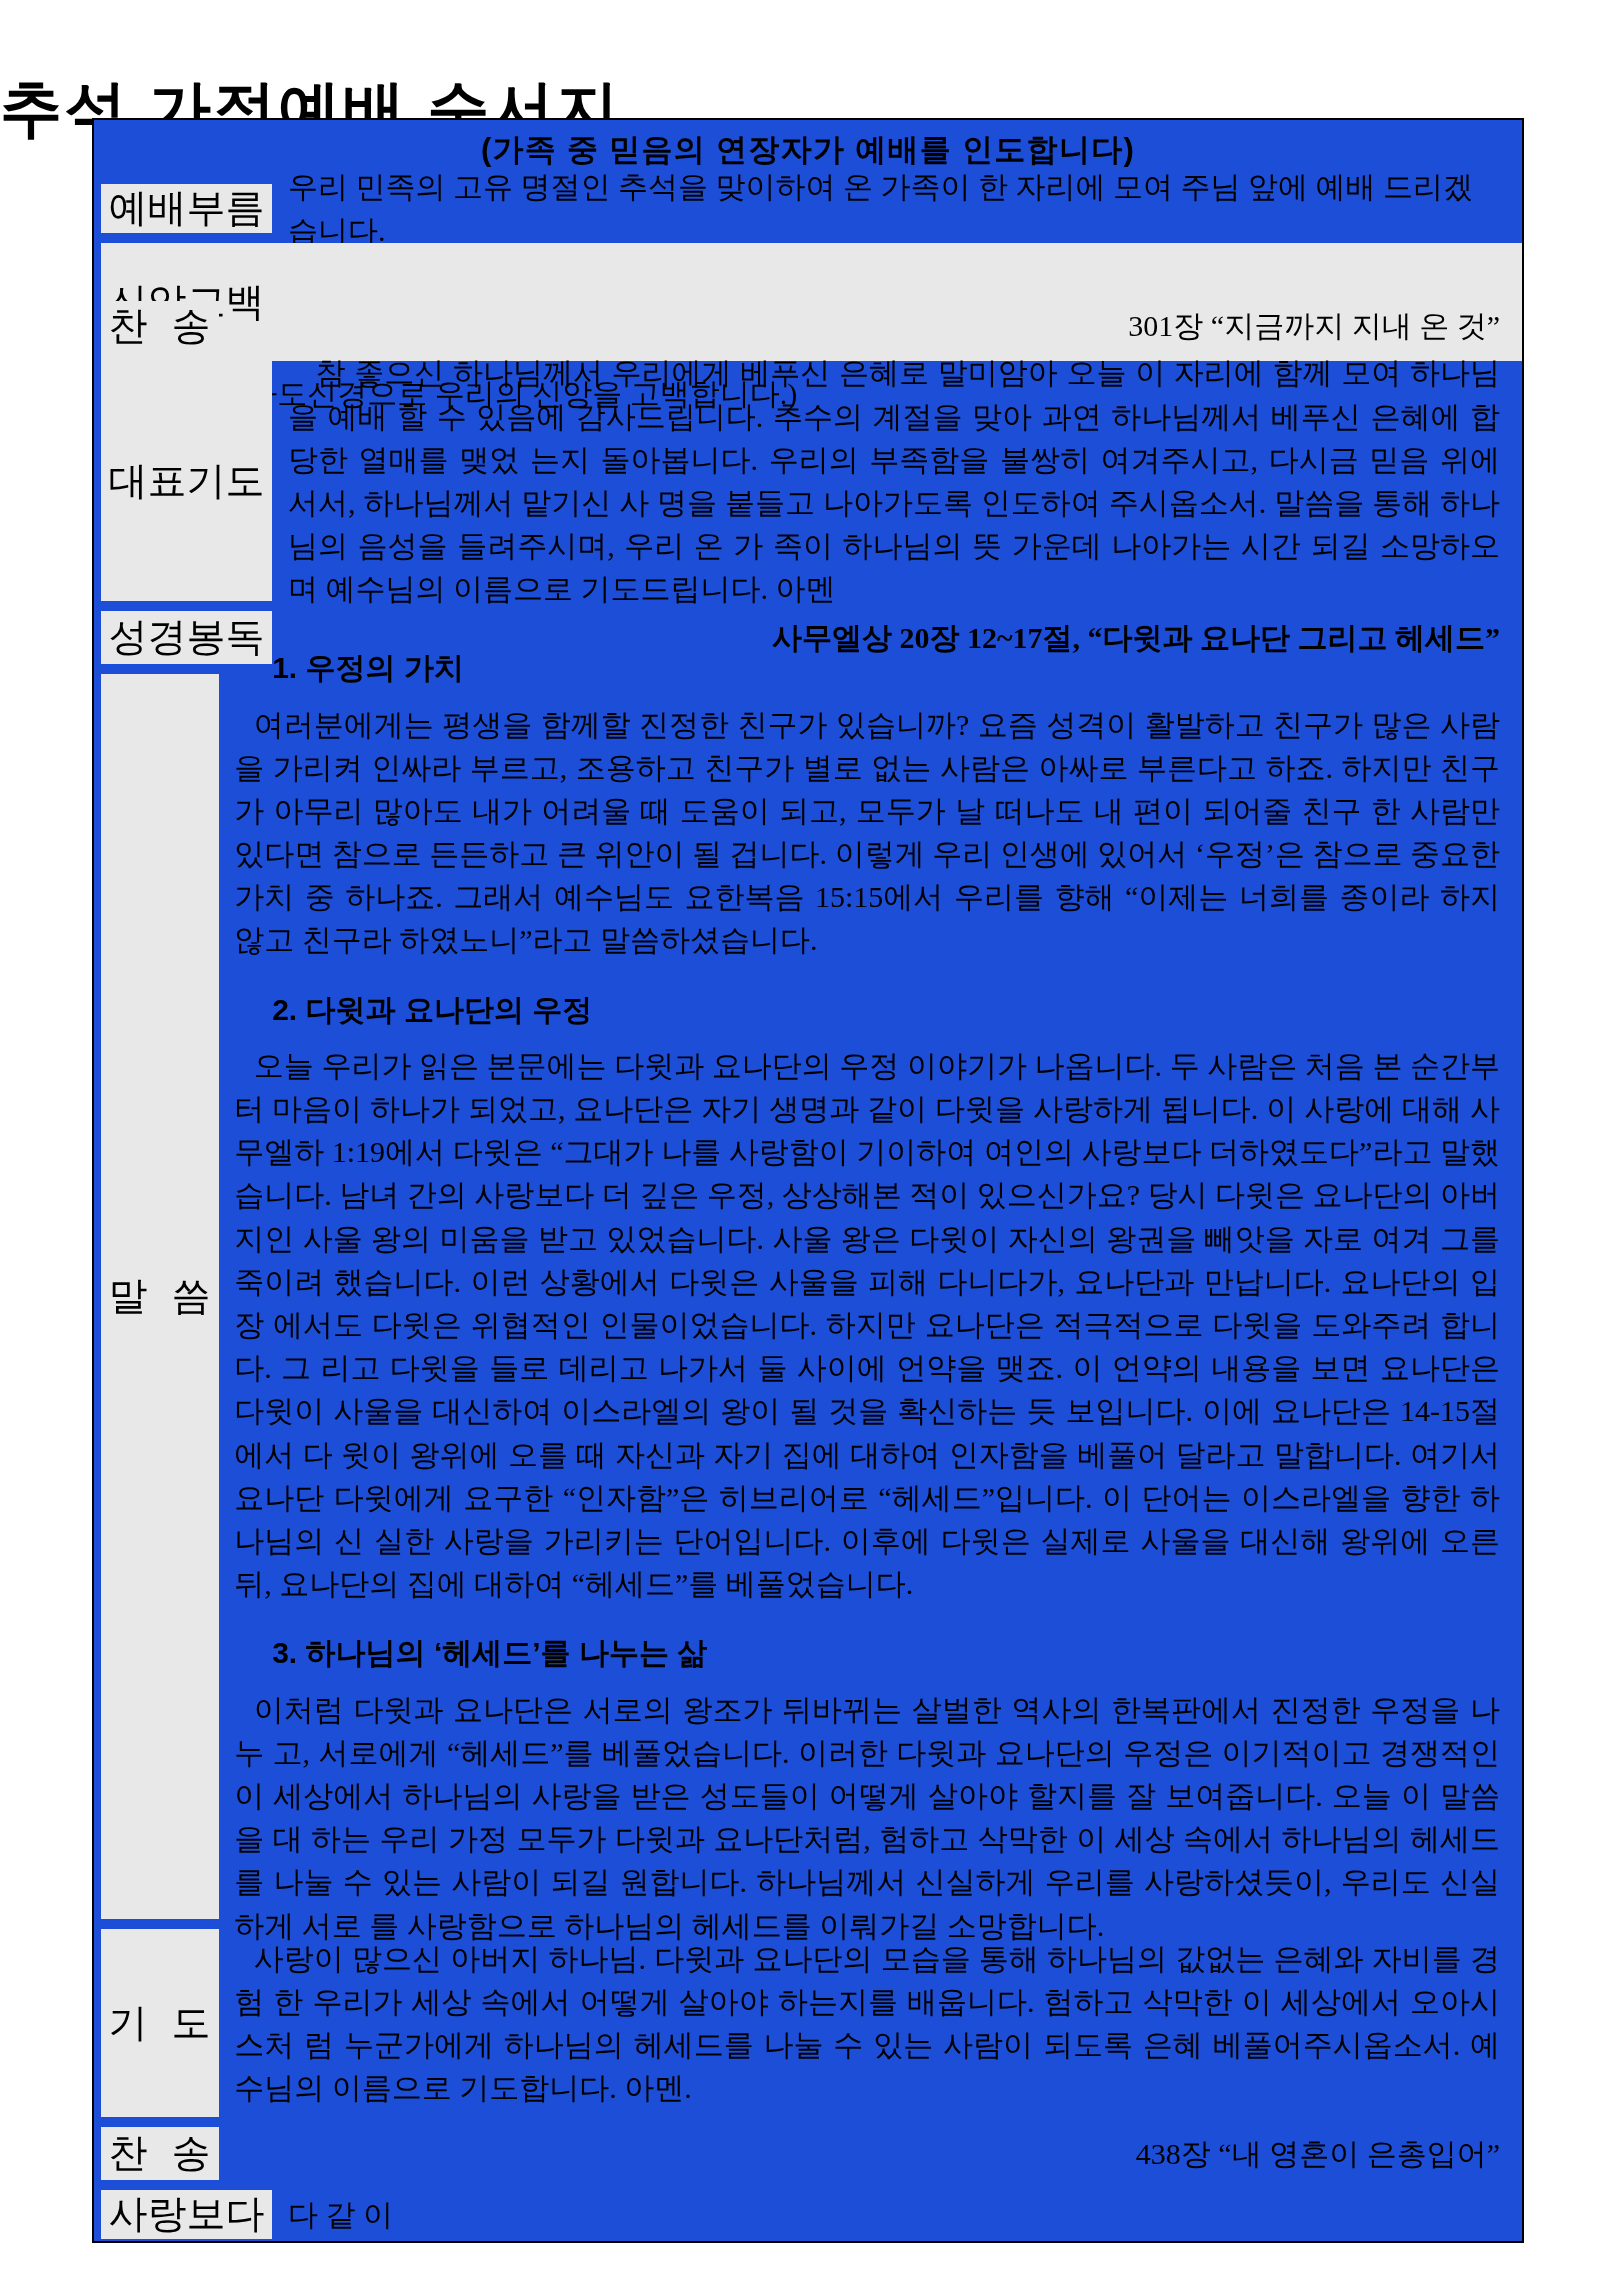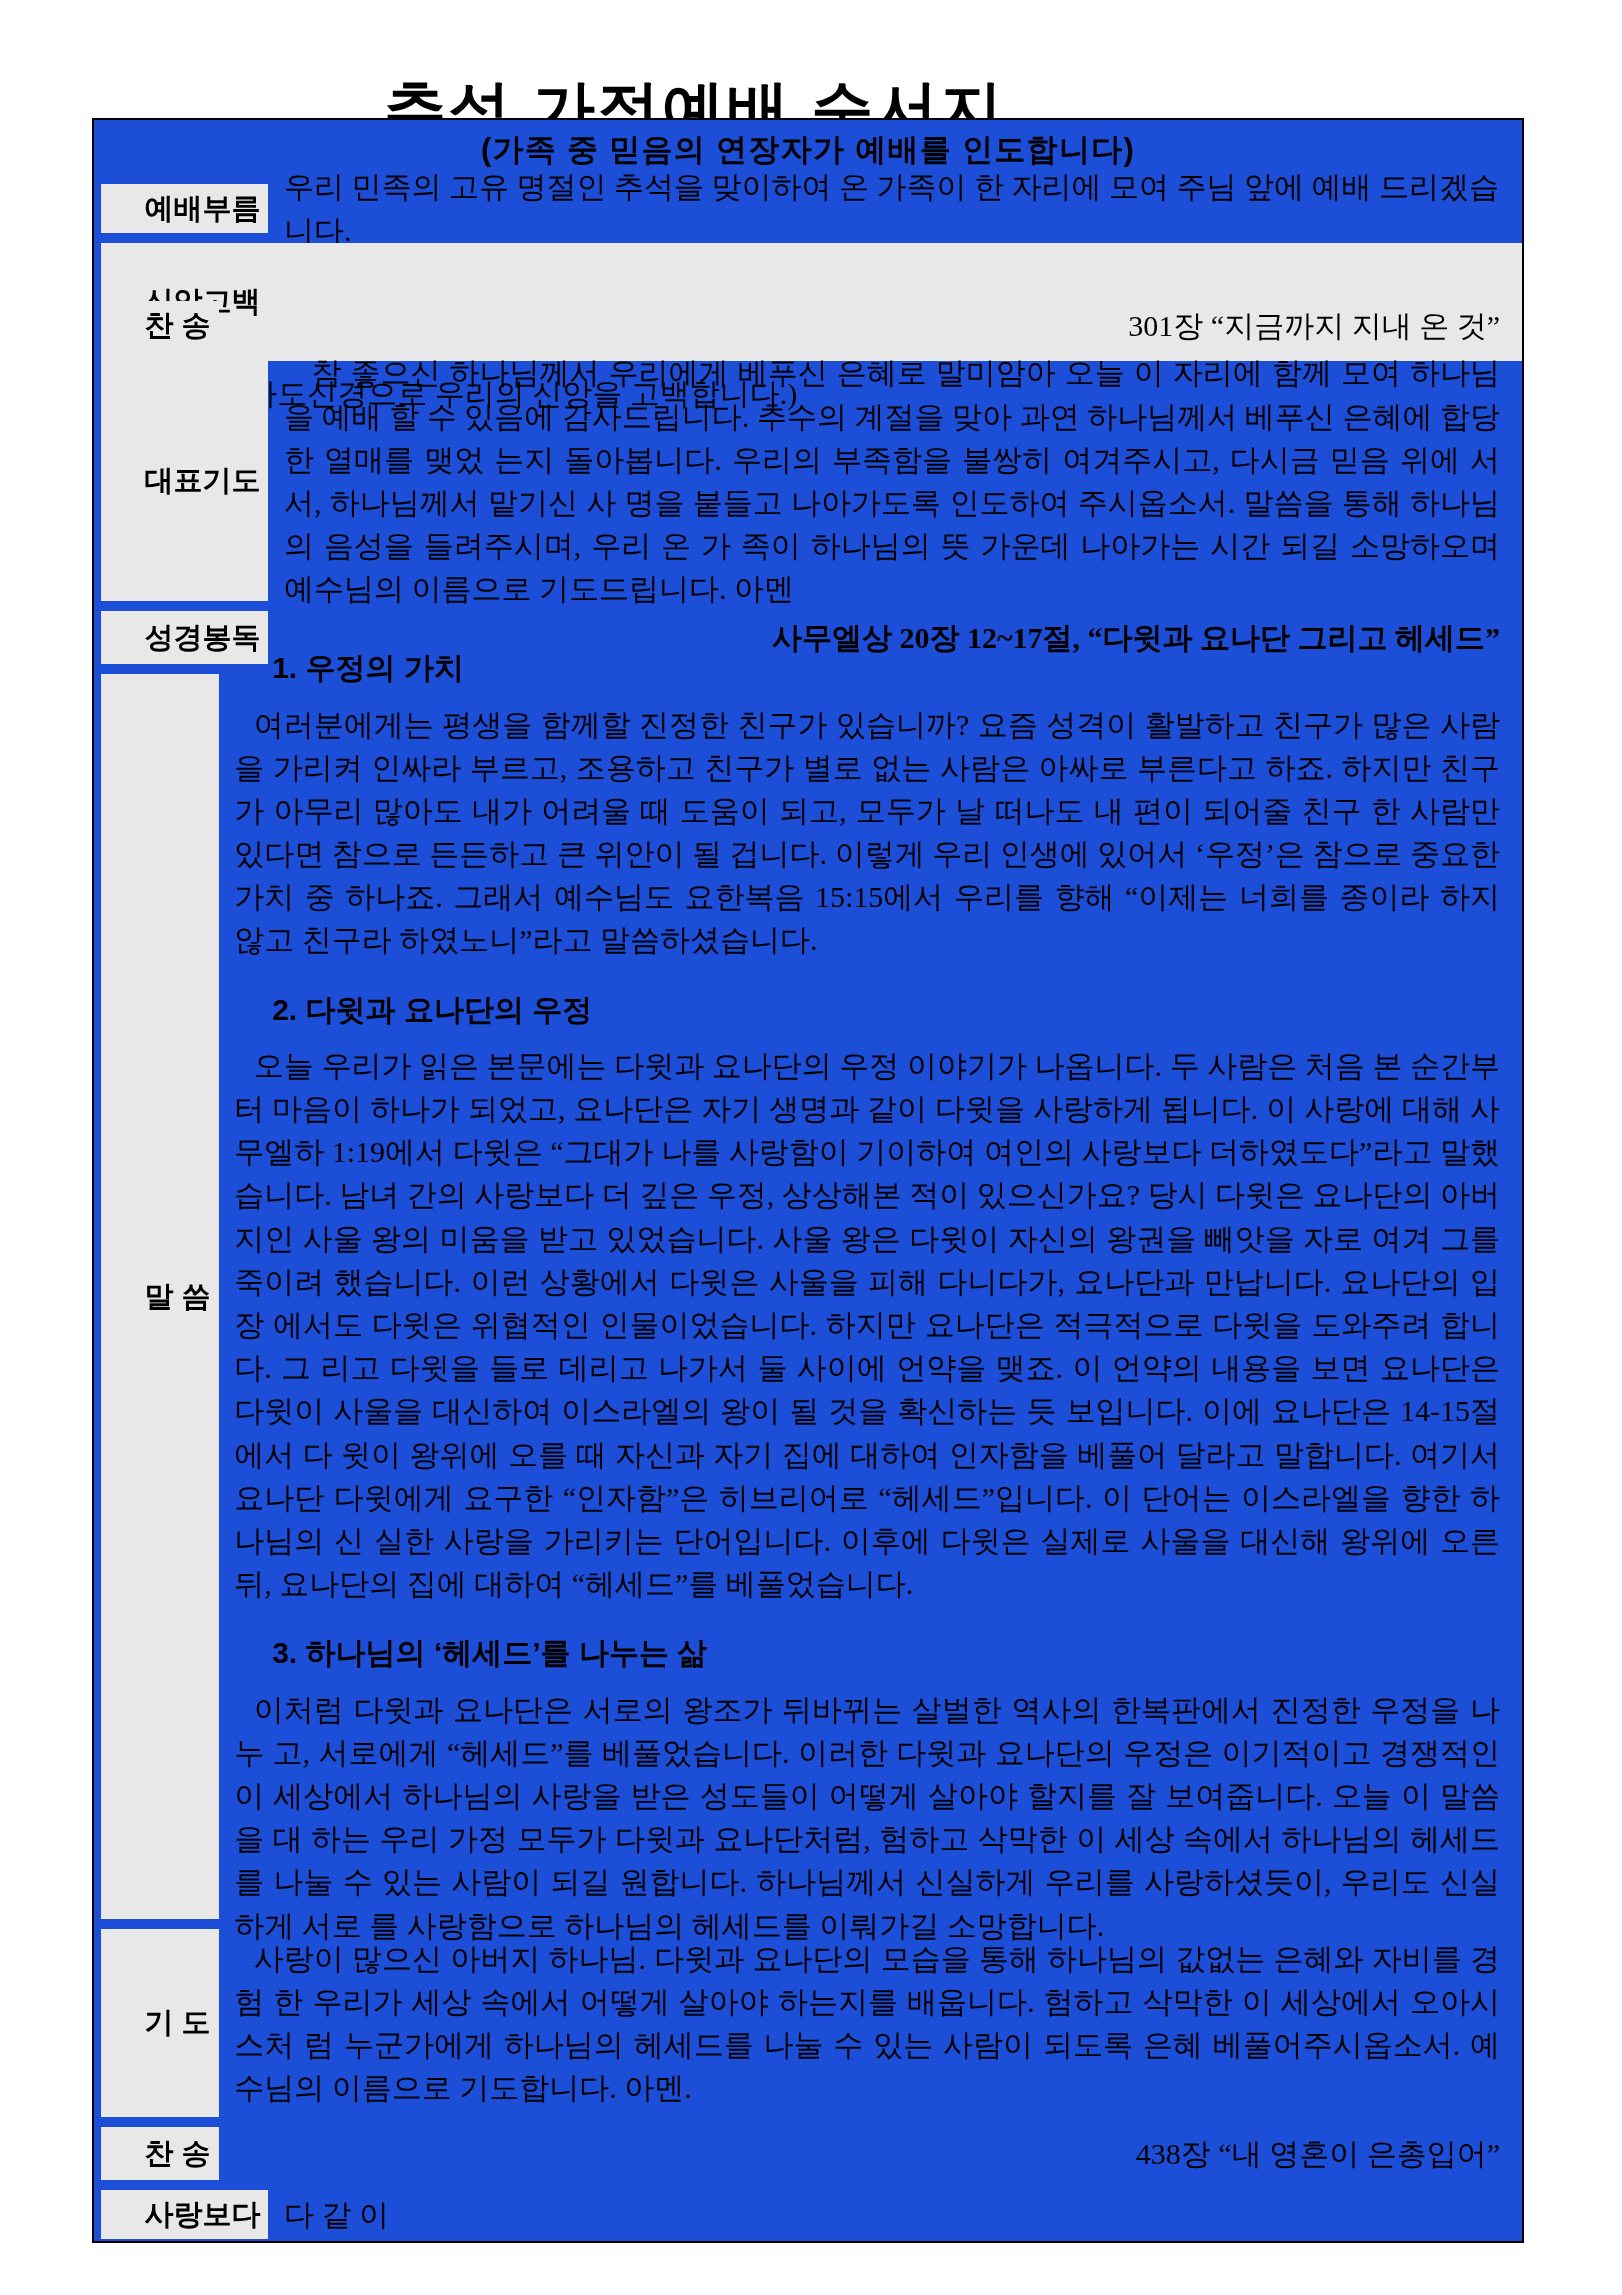--- a/index.html
+++ b/index.html
@@ -17,12 +17,11 @@
     top: 25px;
     left: 0;
     width: 1309px;
-    text-align: center;
+    text-align: left;
     font-family: "Liberation Sans", "DejaVu Sans", sans-serif;
     font-weight: bold;
     font-size: 62px;
     letter-spacing: 2.6px;
-    padding-left: 40px;
   }
   .sheet {
     position: absolute;

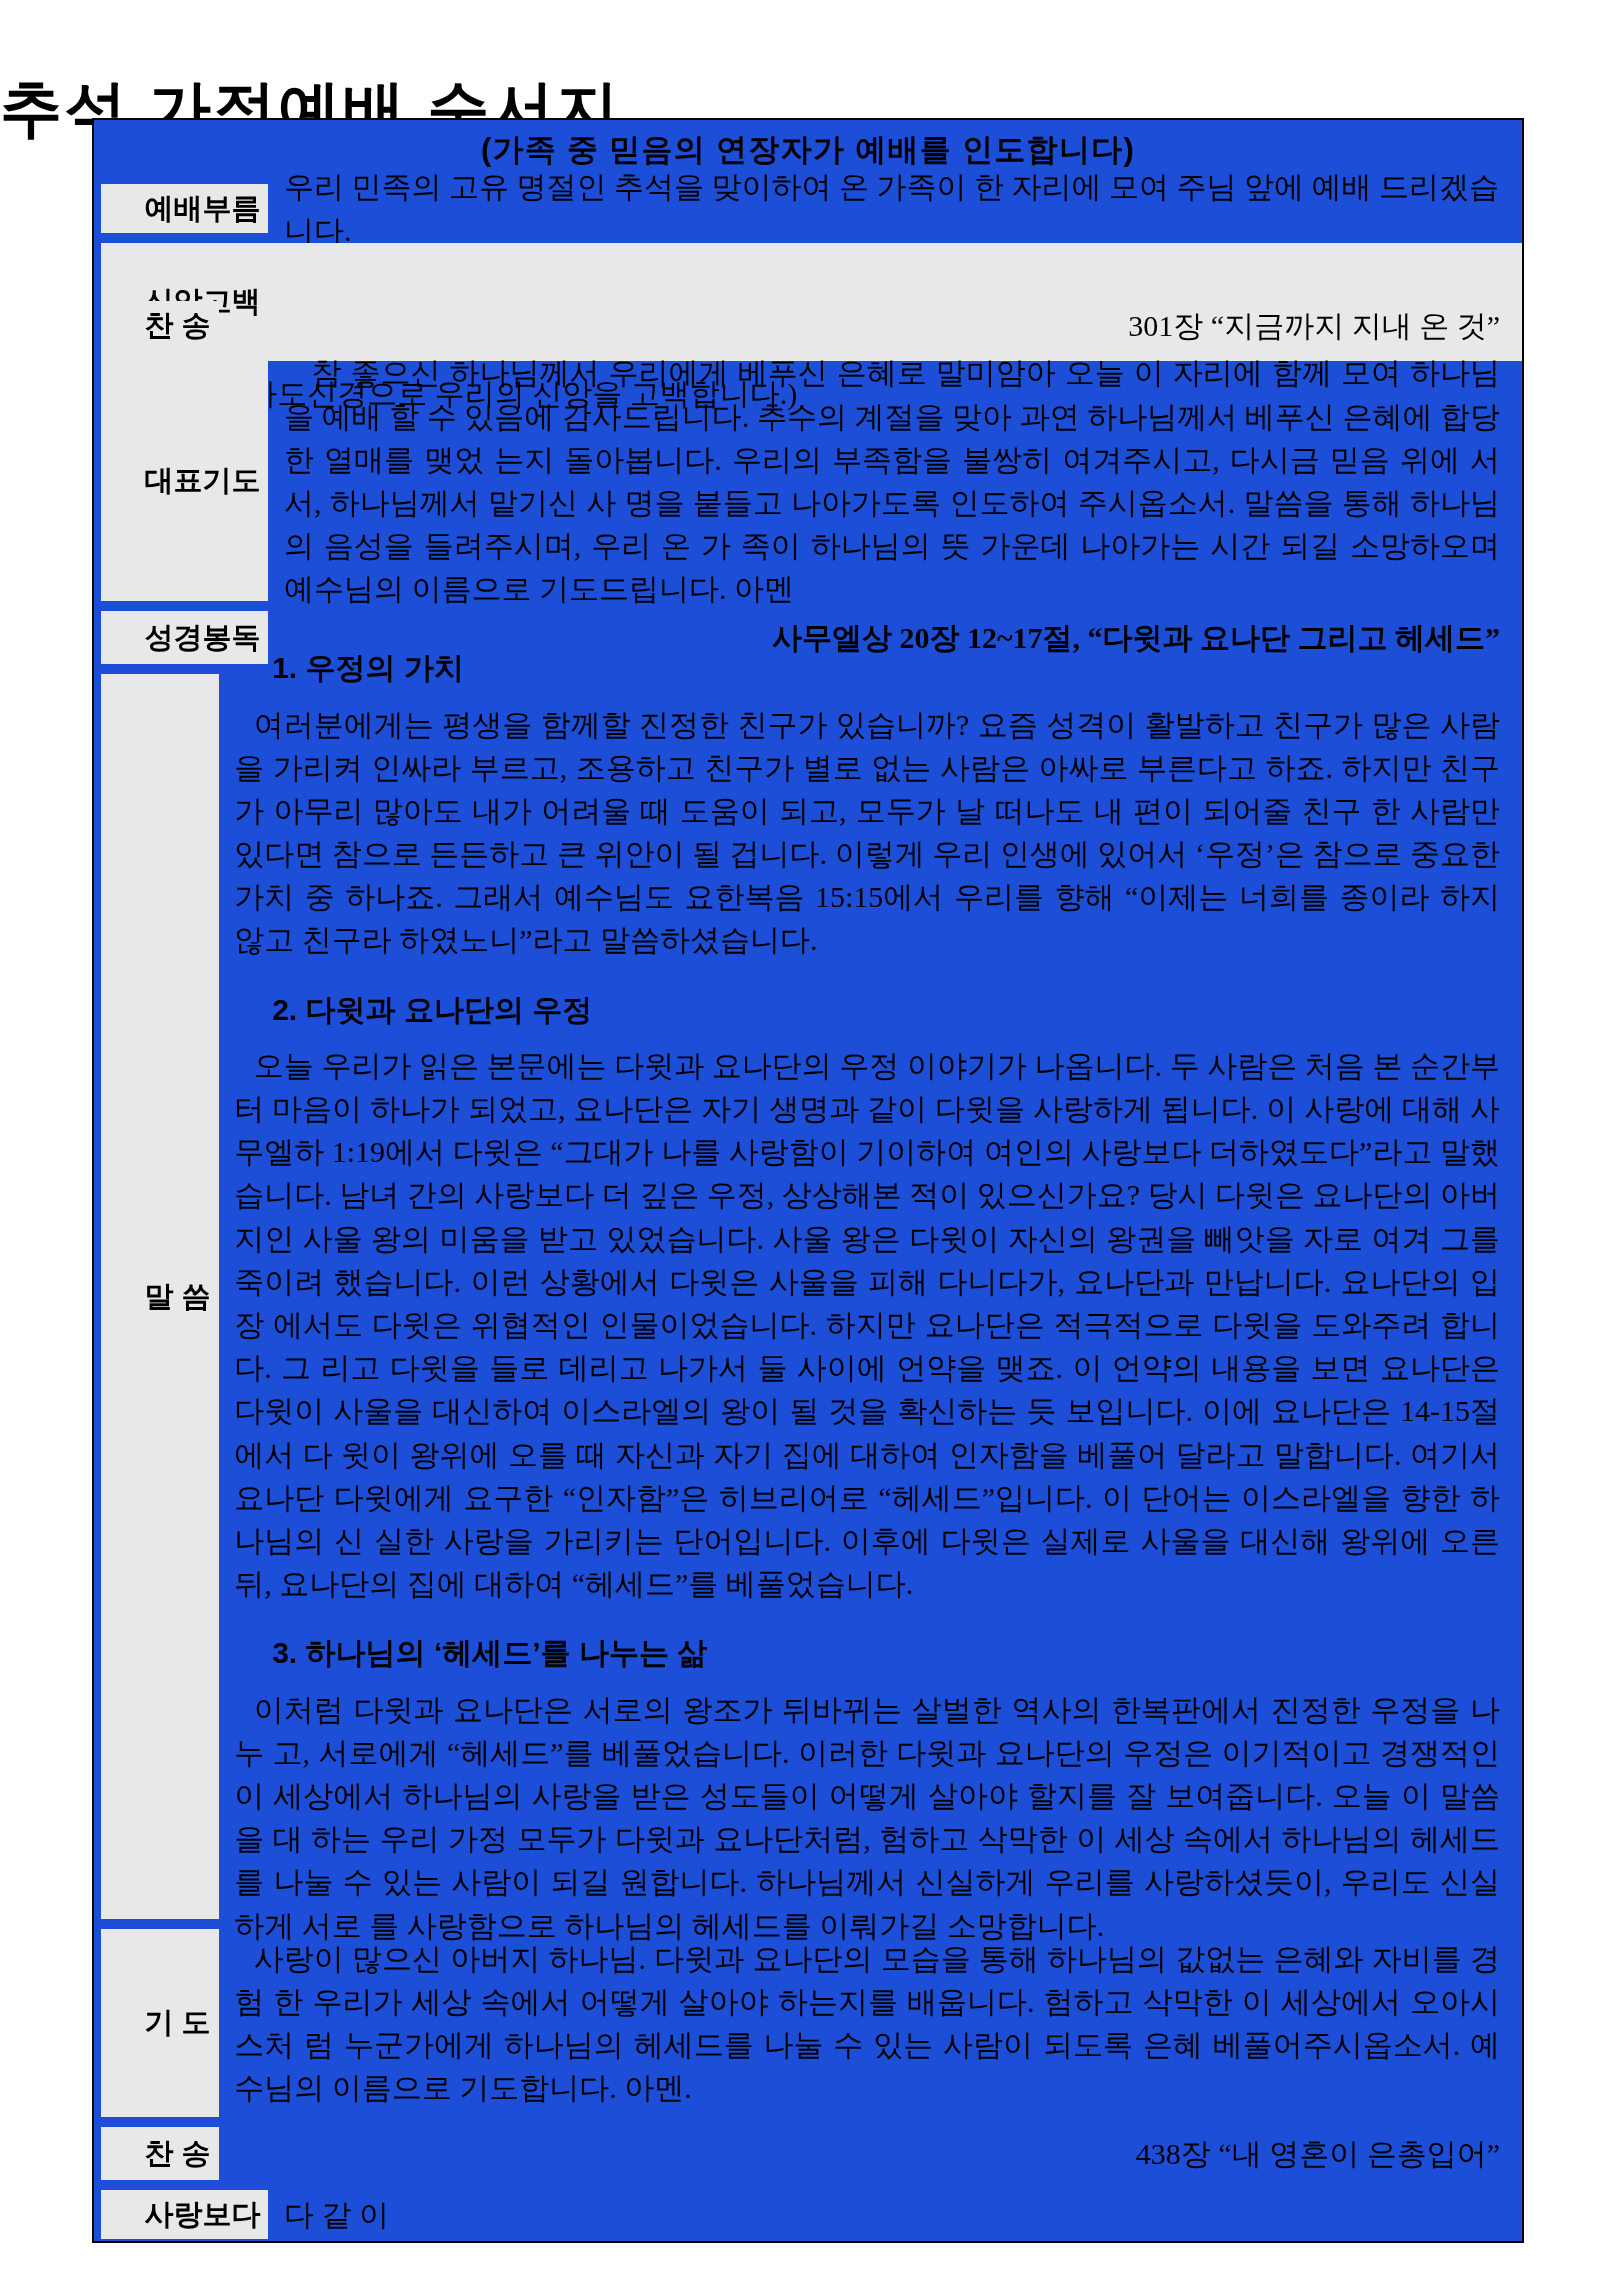--- a/index.html
+++ b/index.html
@@ -53,13 +53,12 @@
     display: inline-block;
     width: 100%;
     font-family: "Liberation Sans", "DejaVu Sans", sans-serif;
-    font-weight: bold;
-    font-size: 29px;
+    font-weight: normal;
+    font-size: 39px;
     line-height: 1.1;
     text-align: justify;
     text-align-last: justify;
     white-space: nowrap;
-    margin-left: 36px;
   }
   .content-cell {
     flex: 1;

